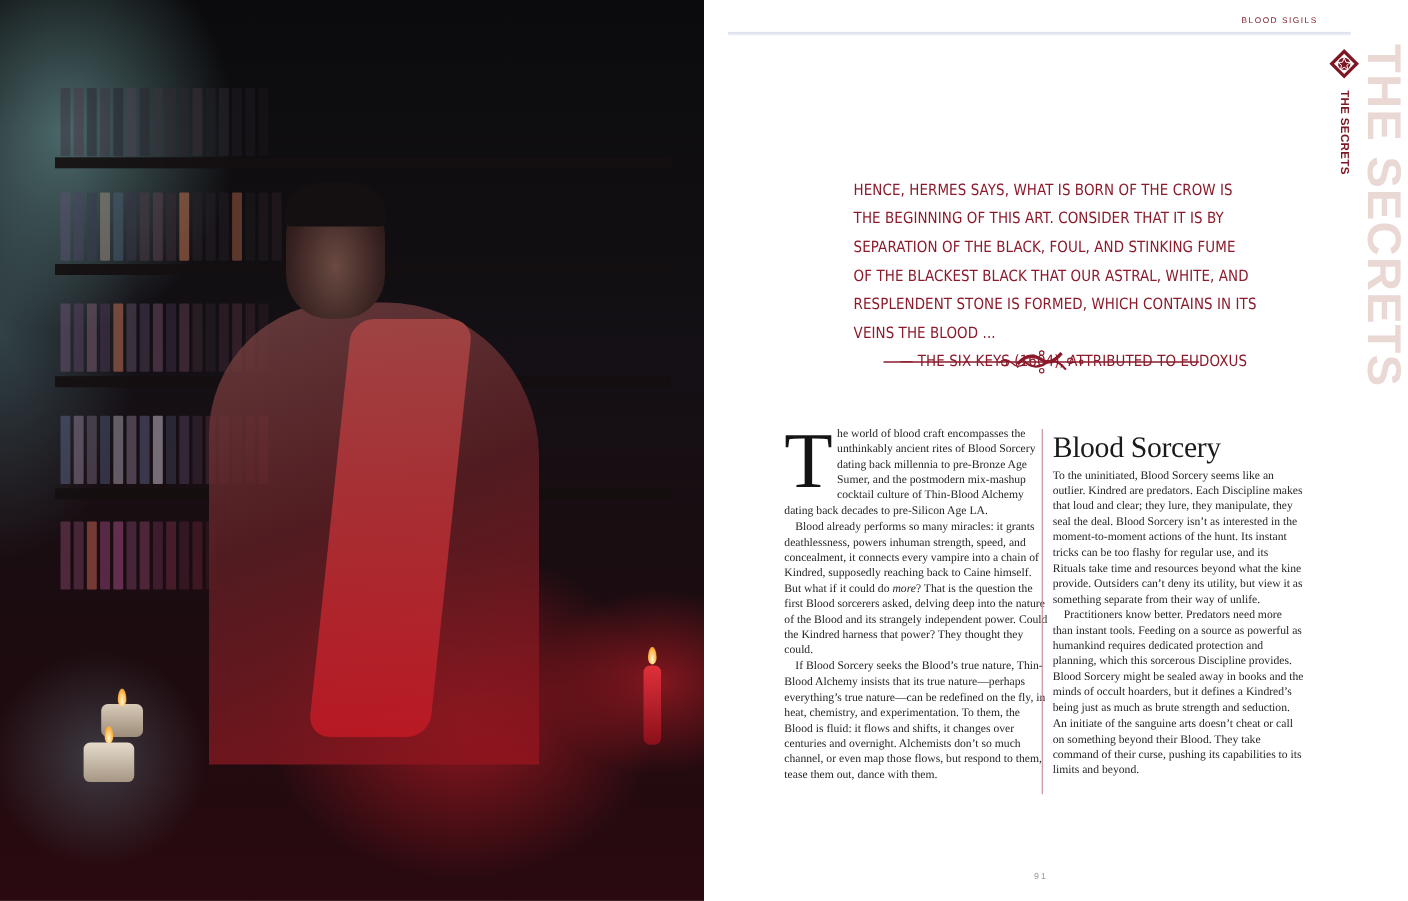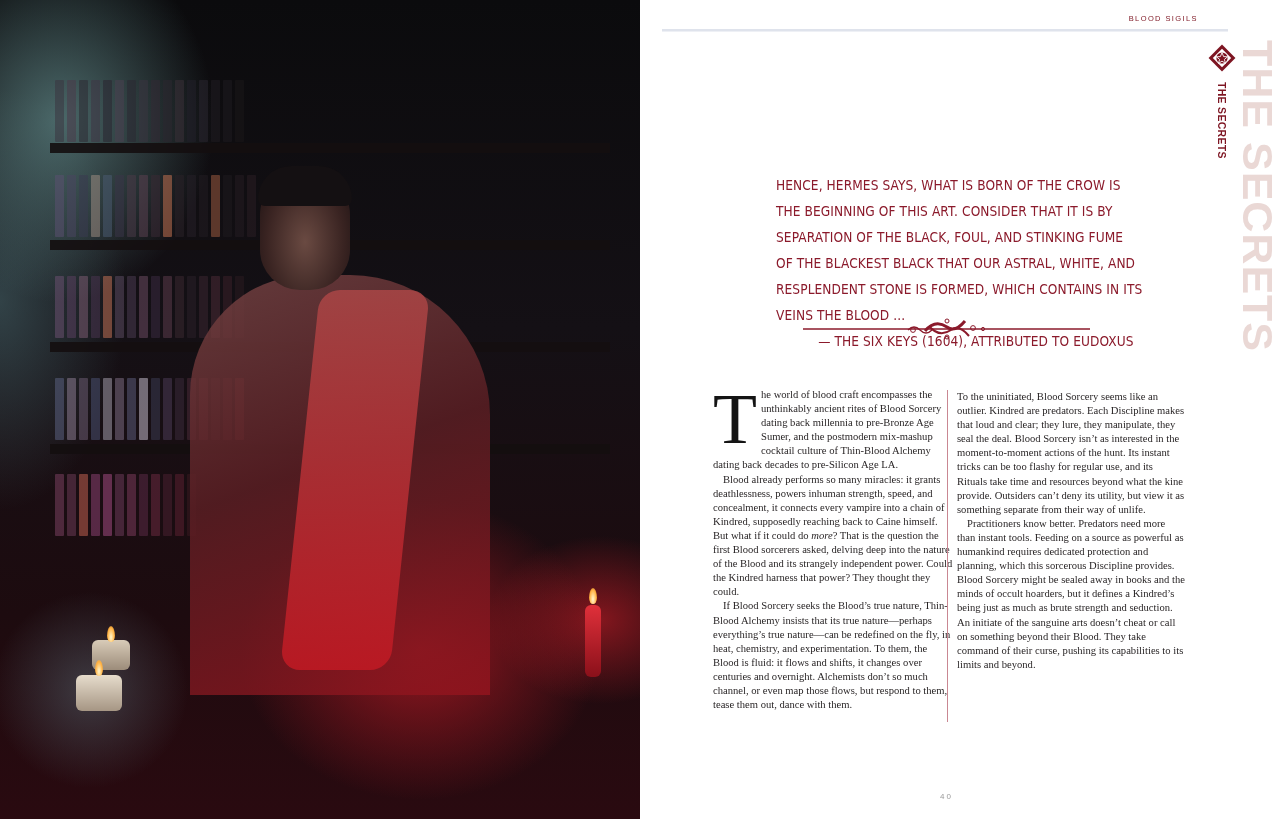--- a/index.html
+++ b/index.html
@@ -77,7 +77,7 @@
   .epigraph {
     position: absolute; left: 136px; top: 160px; width: 400px;
     font-family: "DejaVu Sans", sans-serif; font-size: 14.2px; line-height: 26px;
-    color: #8b1a2b; letter-spacing: 0.1px; text-transform: uppercase; margin-top: 12px;
+    color: #8b1a2b; letter-spacing: 0.1px; text-transform: uppercase;
   }
   .epigraph-line { display: block; white-space: nowrap; transform: scaleX(0.86); transform-origin: left center; }
   .attribution { display: block; white-space: nowrap; padding-left: 49px; transform: scaleX(0.86); transform-origin: left center; }

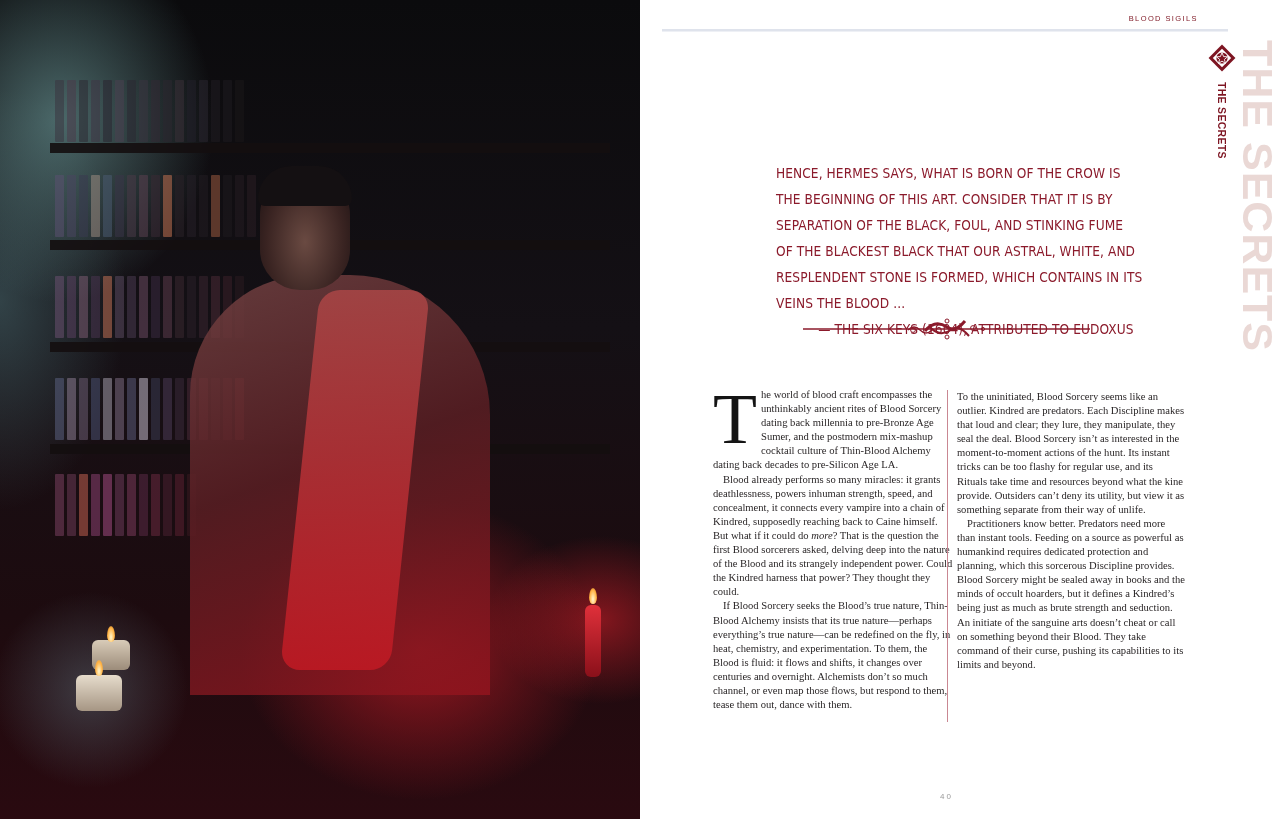--- a/index.html
+++ b/index.html
@@ -269,6 +269,7 @@
   <div class="col-divider"></div>
 
   <div class="col-right">
+    <h2>Blood Sorcery</h2>
     <p class="first">To the uninitiated, Blood Sorcery seems like an outlier. Kindred are predators. Each Discipline makes that loud and clear; they lure, they manipulate, they seal the deal. Blood Sorcery isn’t as interested in the moment-to-moment actions of the hunt. Its instant tricks can be too flashy for regular use, and its Rituals take time and resources beyond what the kine provide. Outsiders can’t deny its utility, but view it as something separate from their way of unlife.</p>
     <p>Practitioners know better. Predators need more than instant tools. Feeding on a source as powerful as humankind requires dedicated protection and planning, which this sorcerous Discipline provides. Blood Sorcery might be sealed away in books and the minds of occult hoarders, but it defines a Kindred’s being just as much as brute strength and seduction. An initiate of the sanguine arts doesn’t cheat or call on something beyond their Blood. They take command of their curse, pushing its capabilities to its limits and beyond.</p>
   </div>

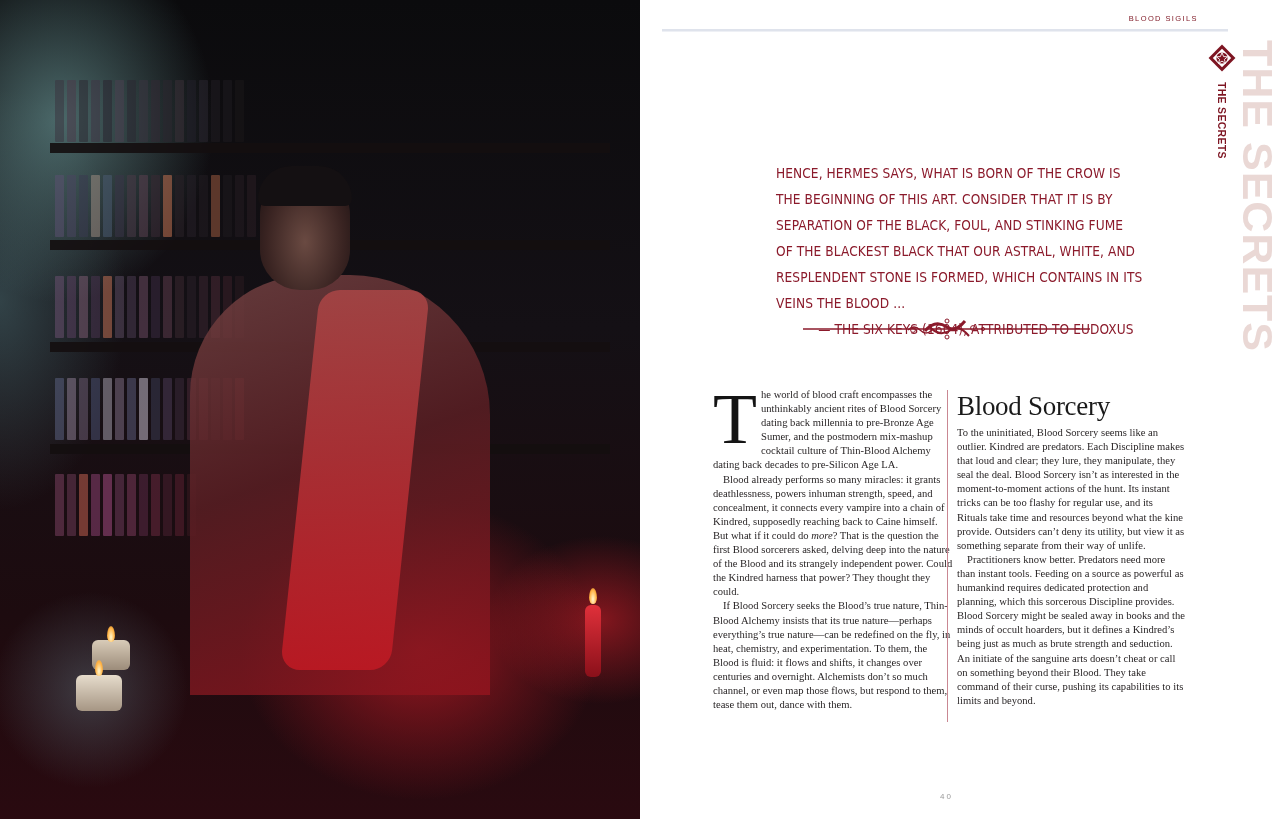--- a/index.html
+++ b/index.html
@@ -274,7 +274,7 @@
     <p>Practitioners know better. Predators need more than instant tools. Feeding on a source as powerful as humankind requires dedicated protection and planning, which this sorcerous Discipline provides. Blood Sorcery might be sealed away in books and the minds of occult hoarders, but it defines a Kindred’s being just as much as brute strength and seduction. An initiate of the sanguine arts doesn’t cheat or call on something beyond their Blood. They take command of their curse, pushing its capabilities to its limits and beyond.</p>
   </div>
 
-  <div class="page-number">40</div>
+  <div class="page-number">91</div>
 </div>
 
 </body></html>

